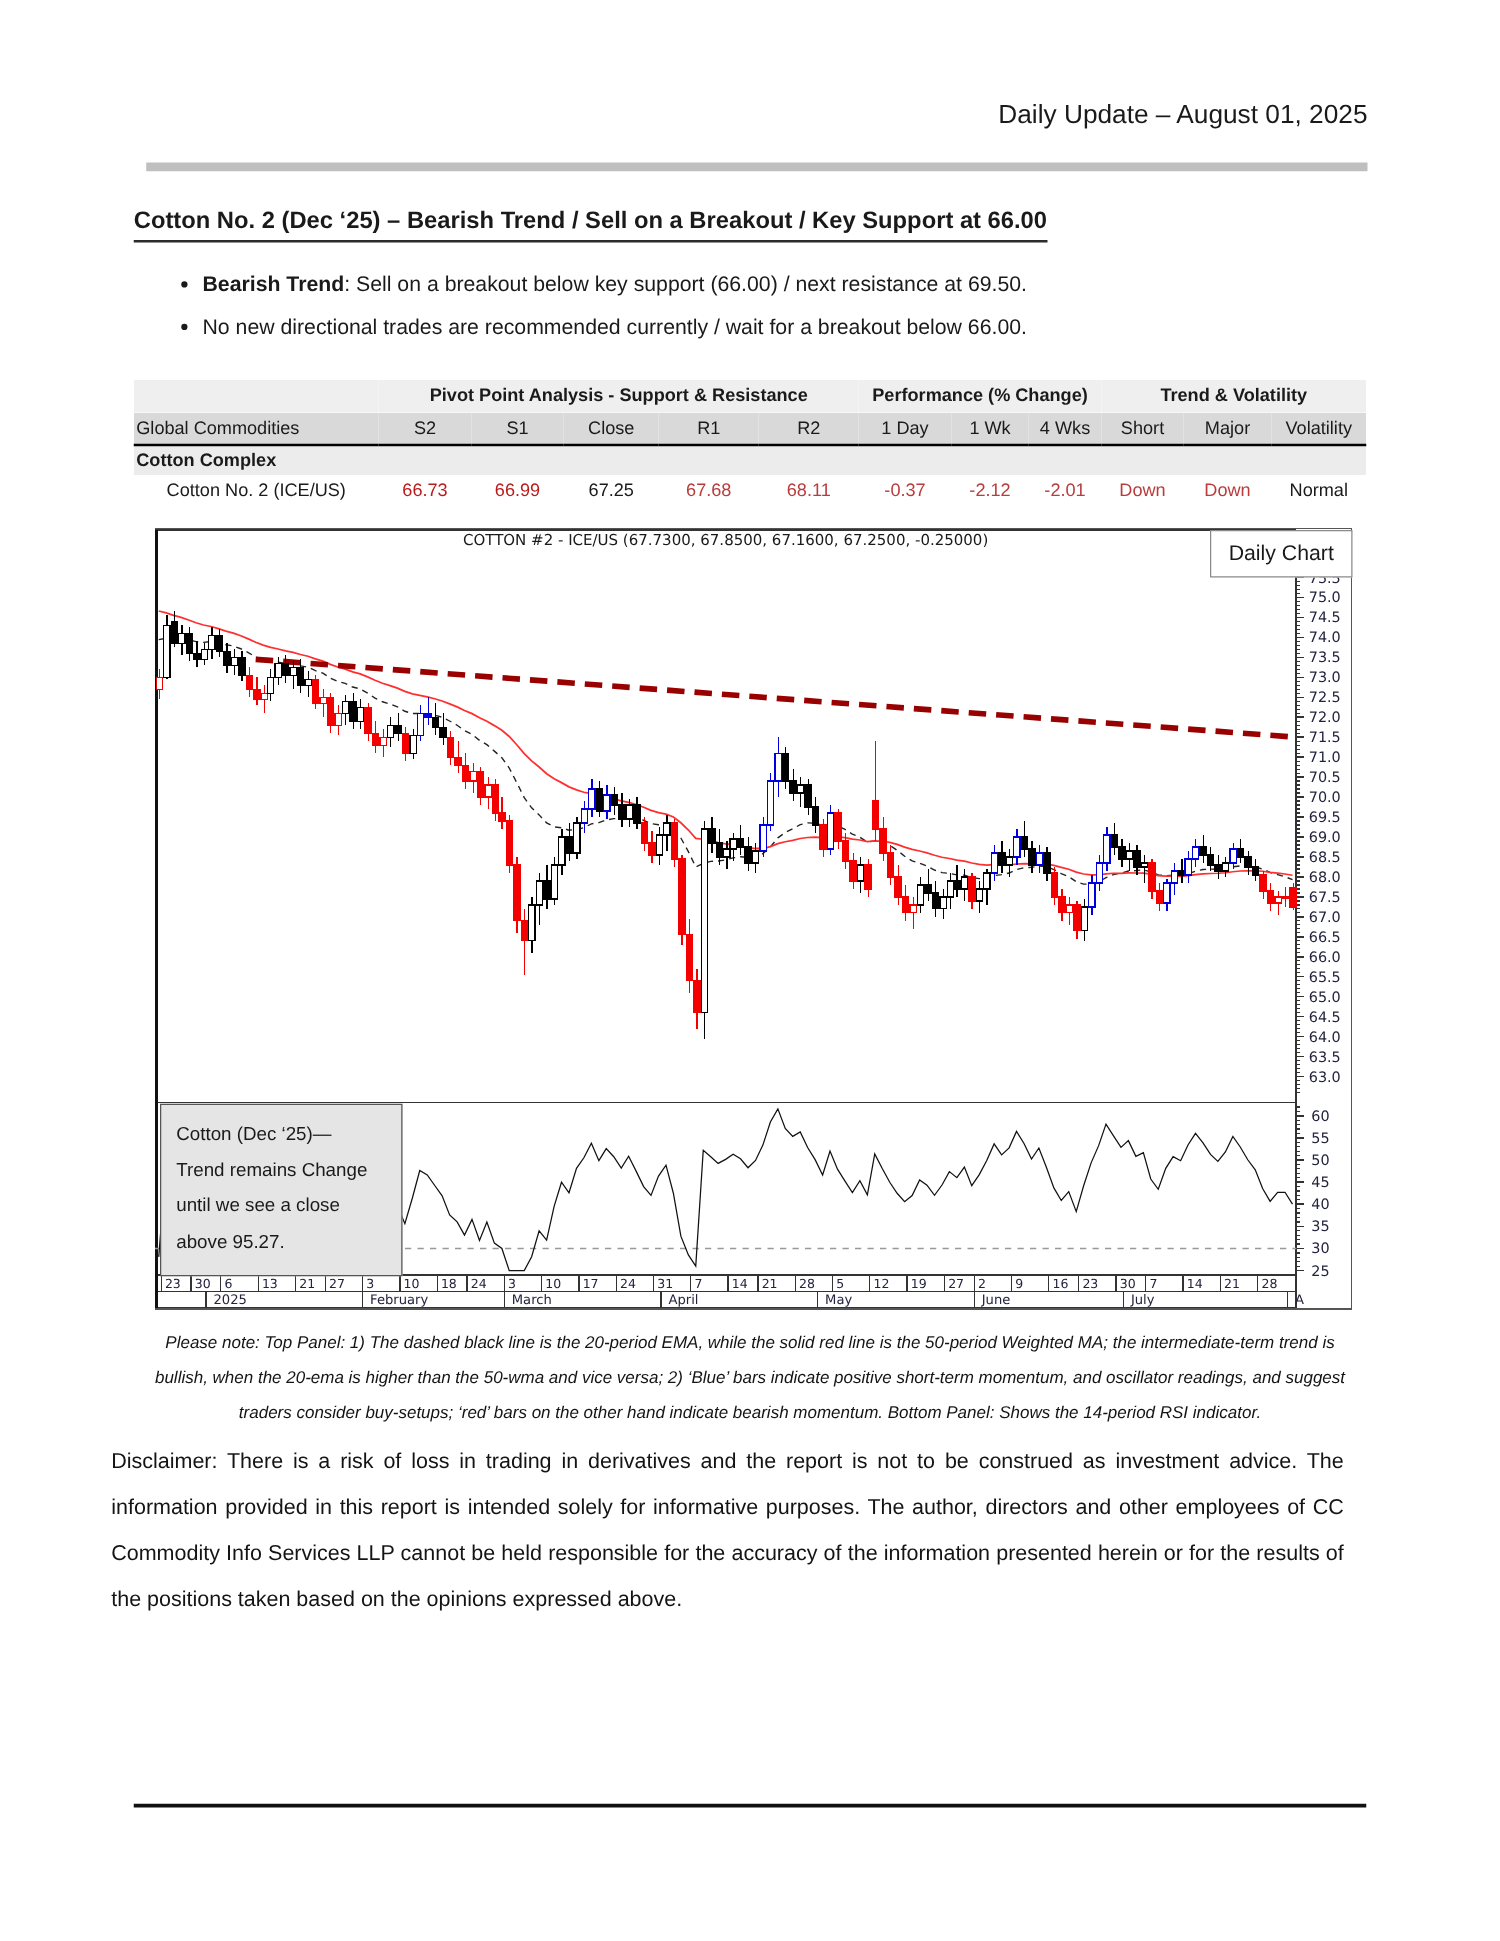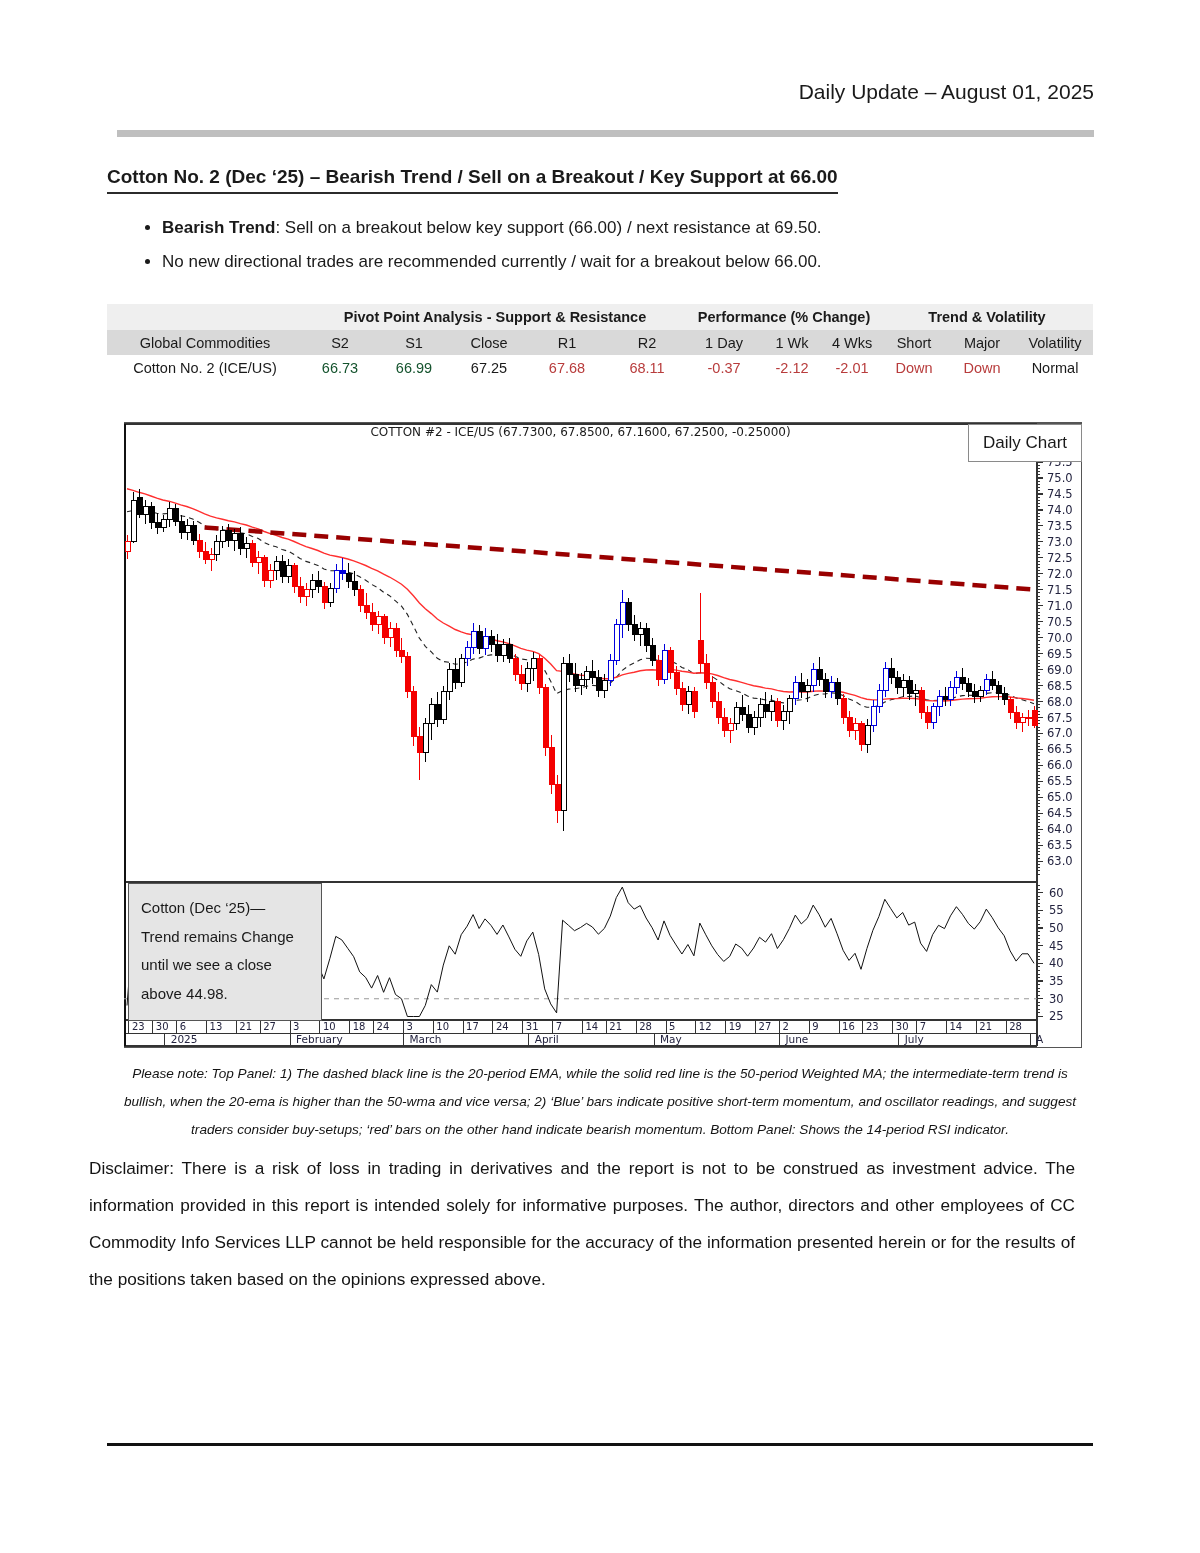--- a/index.html
+++ b/index.html
@@ -18,7 +18,7 @@
   table.pv td{padding:0 2px;height:24px;white-space:nowrap;overflow:hidden;}
   tr.ghead td{background:#efefef;font-weight:bold;text-align:center;height:26px;margin-top:37px;}
   tr.chead td{background:#d9d9d9;text-align:center;height:25px;}
-  tr.chead td.first{text-align:center;}
+  tr.chead td.first{text-align:left;}
   tr.sect td{background:#ececec;font-weight:bold;text-align:left;height:23px;border-top:2.6px solid #000;}
   tr.datarow td{background:#fff;text-align:center;height:26px;}
   tr.datarow td.first{text-align:center;}

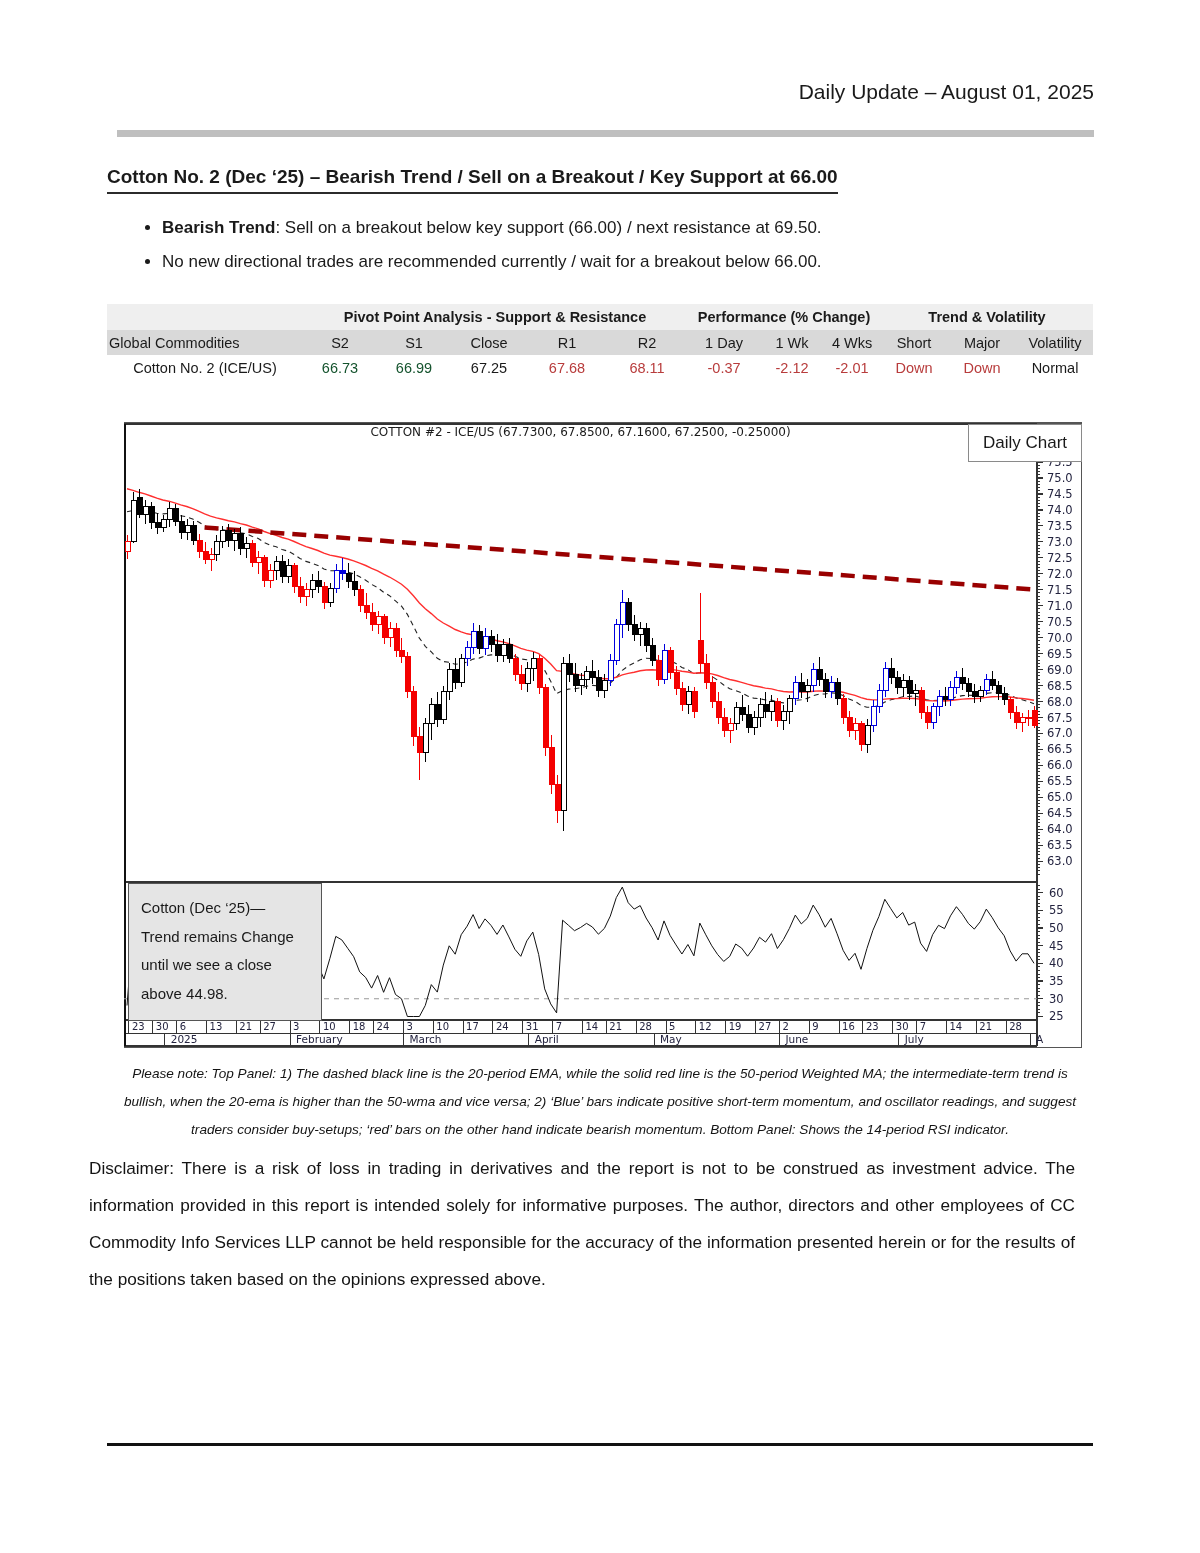--- a/index.html
+++ b/index.html
@@ -89,6 +89,9 @@
     <td>Short</td>
     <td>Major</td>
     <td>Volatility</td>
+  </tr>
+  <tr class="sect">
+    <td colspan="12">Cotton Complex</td>
   </tr>
   <tr class="datarow">
     <td class="first k">Cotton No. 2 (ICE/US)</td>

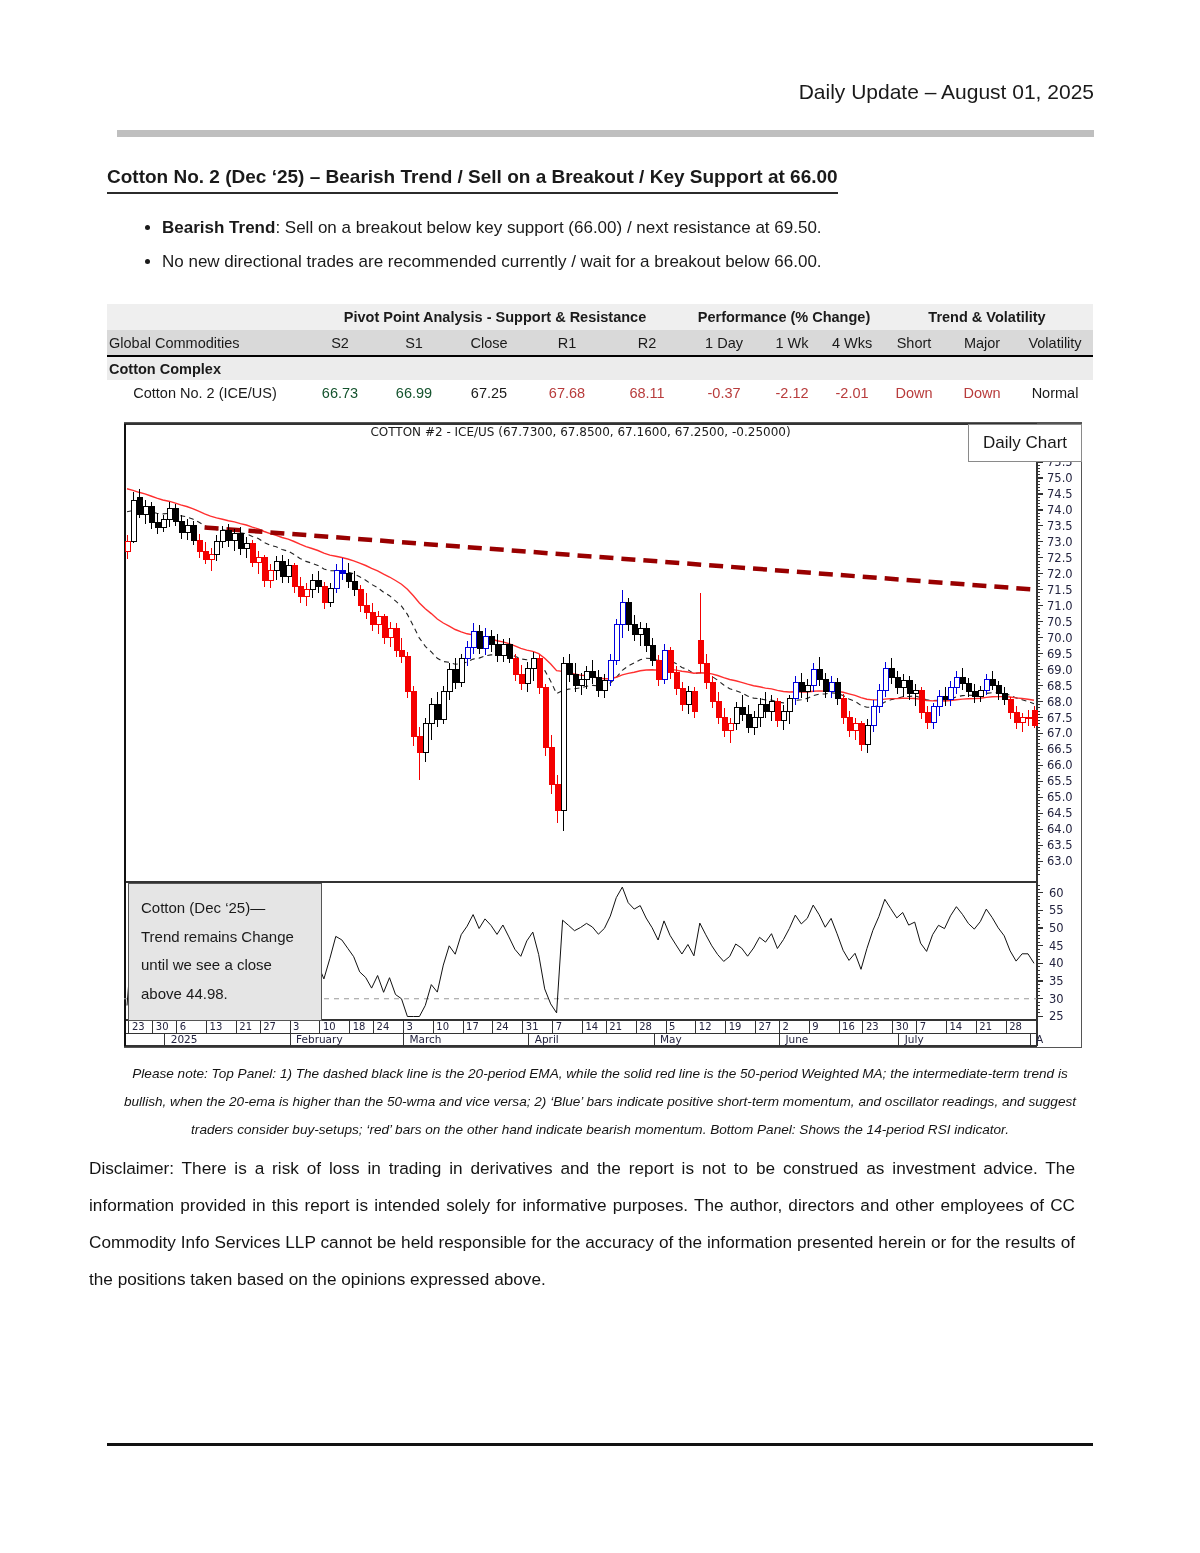--- a/index.html
+++ b/index.html
@@ -22,7 +22,7 @@
   tr.sect td{background:#ececec;font-weight:bold;text-align:left;height:23px;border-top:2.6px solid #000;}
   tr.datarow td{background:#fff;text-align:center;height:26px;}
   tr.datarow td.first{text-align:center;}
-  .g{color:#14532d;} .r{color:#b83c3c;} .k{color:#1a1a1a;}
+  .g{color:#b91c1c;} .r{color:#b83c3c;} .k{color:#1a1a1a;}
   
   .chart{position:absolute;left:124px;top:422px;width:958px;height:626px;background:#fff;}
   .chart svg{position:absolute;left:0;top:0;z-index:2;}

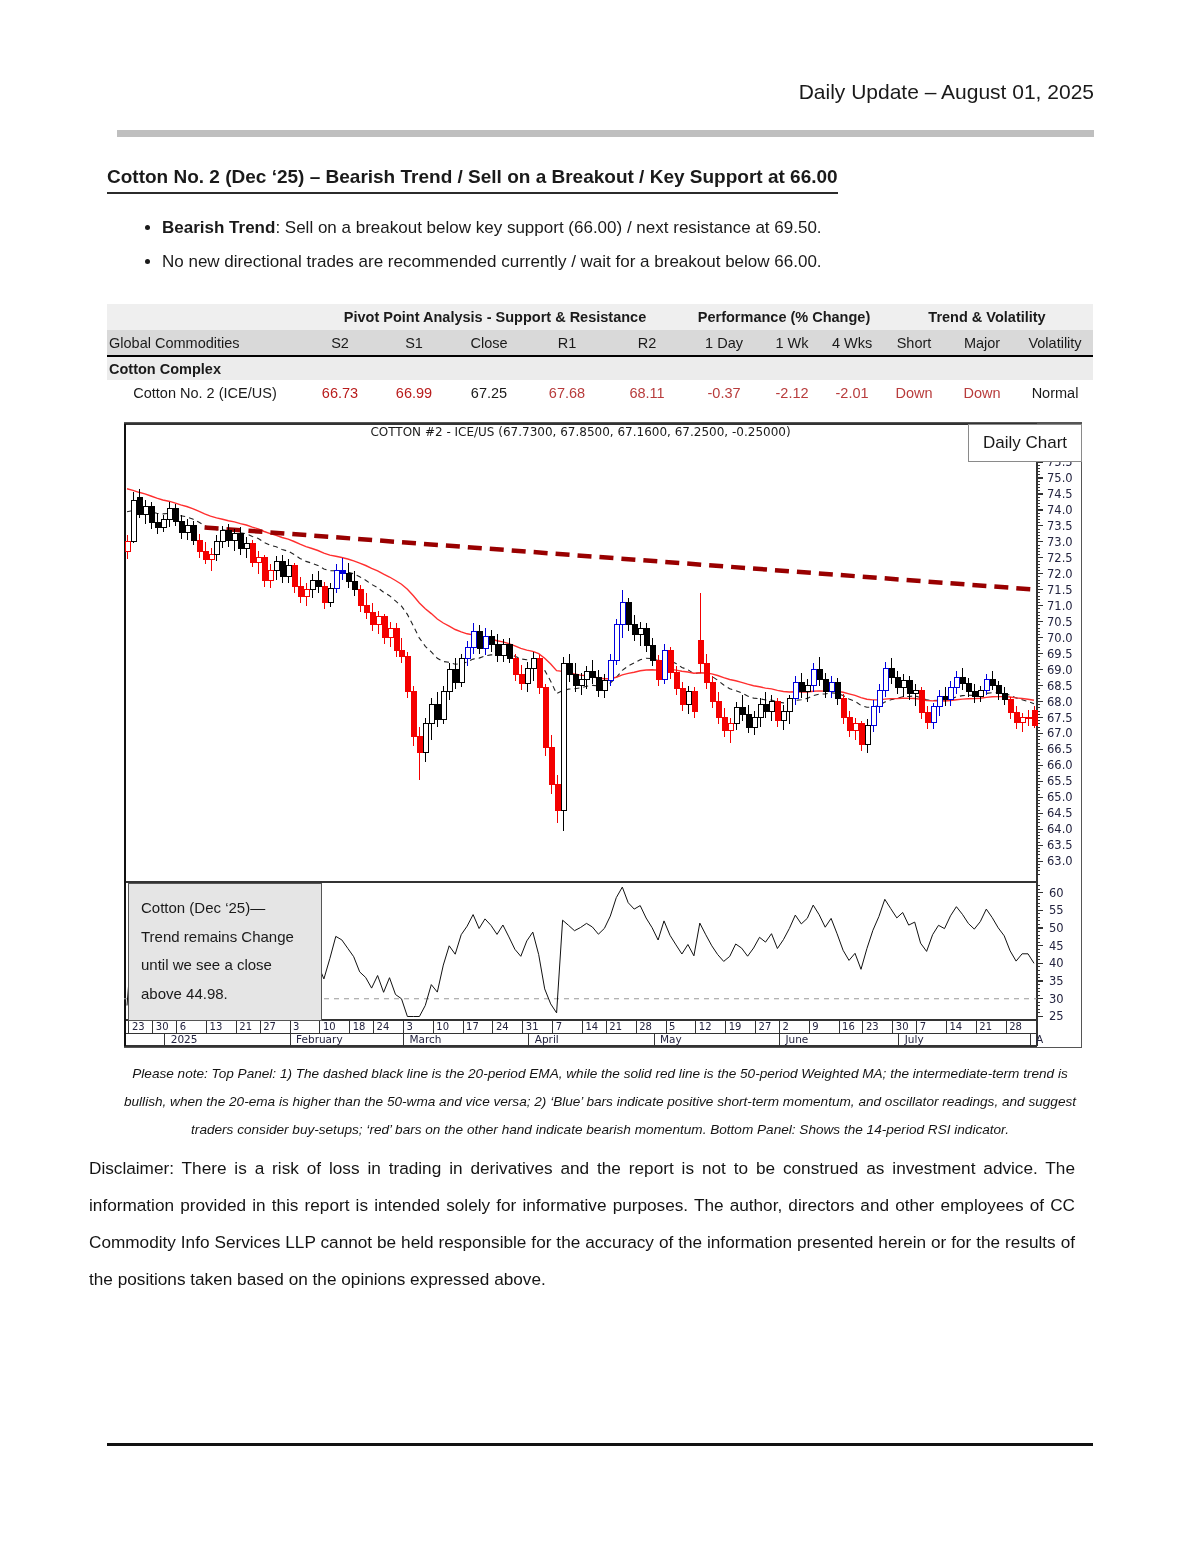--- a/index.html
+++ b/index.html
@@ -769,7 +769,7 @@
     <div>Cotton (Dec  ‘25)—</div>
     <div>Trend remains Change</div>
     <div>until we see a close</div>
-    <div>above 44.98.</div>
+    <div>above 95.27.</div>
   </div>
 </div>
 

